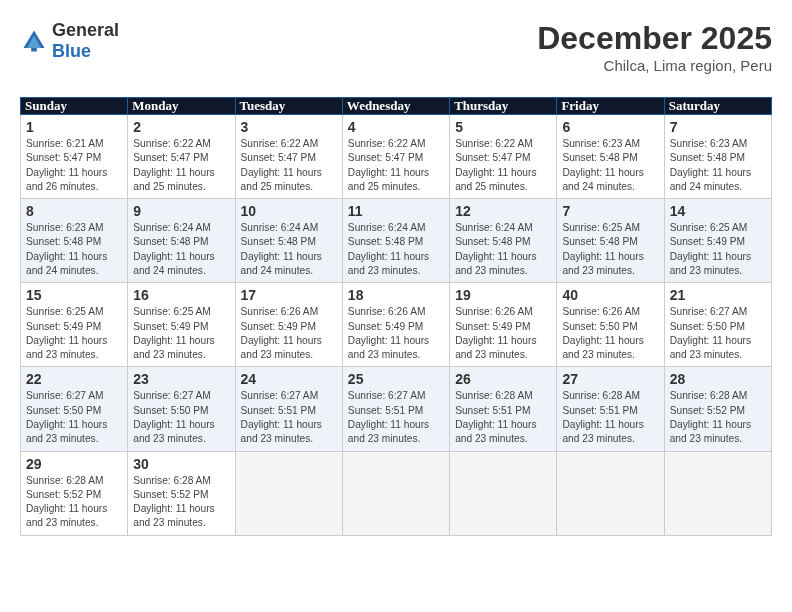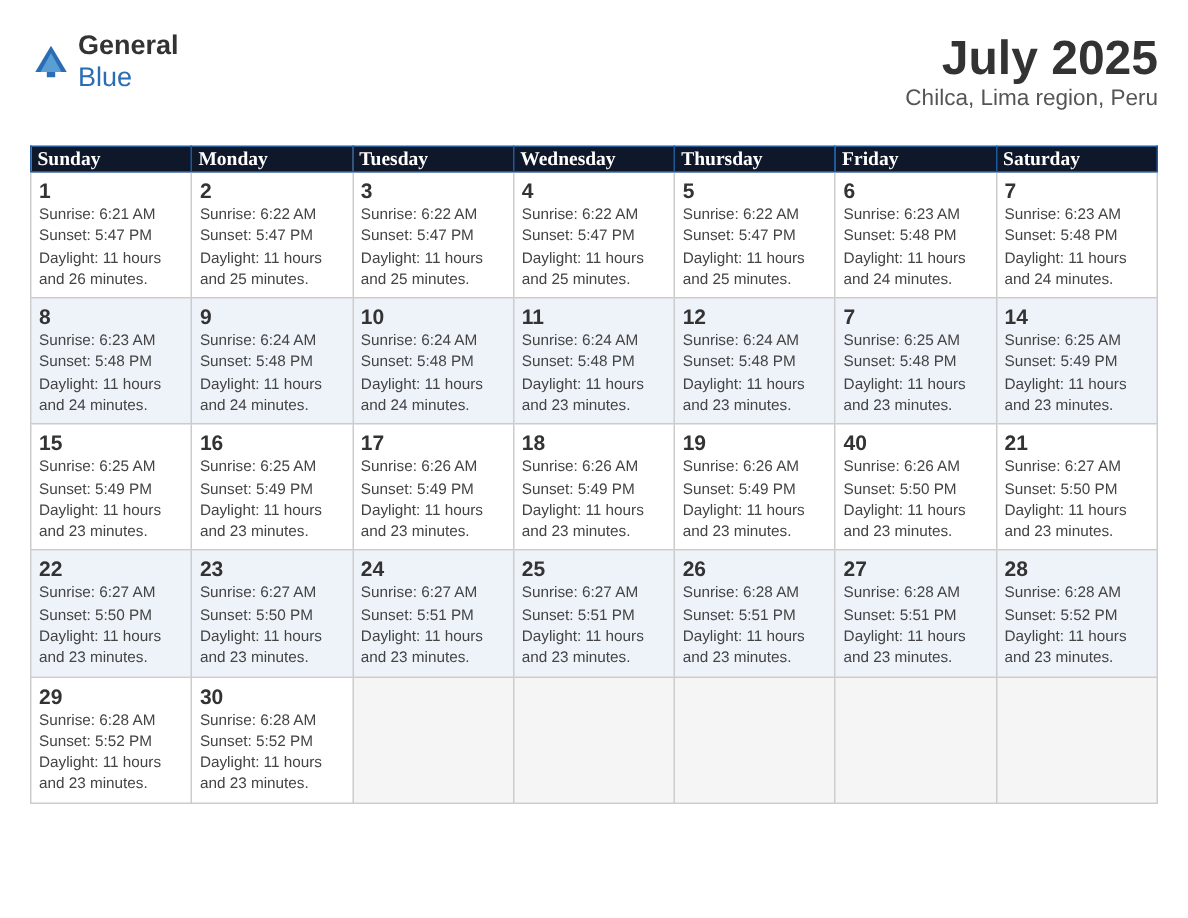--- a/index.html
+++ b/index.html
@@ -28,7 +28,7 @@
     }
     .logo-text-blue {
       font-size: 18px;
-      font-weight: normal;
+      font-weight: bold;
       color: #2a6db5;
     }
     .logo-icon {

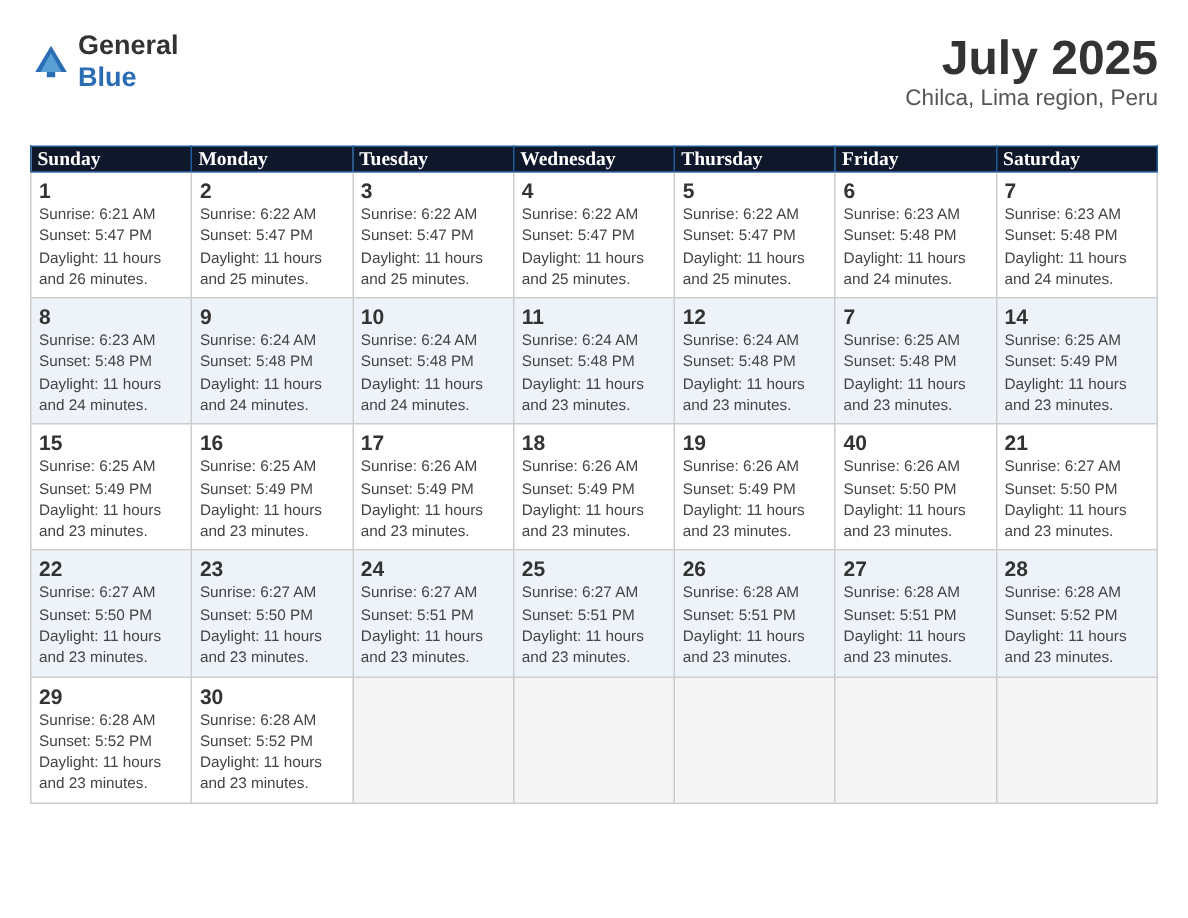--- a/index.html
+++ b/index.html
@@ -107,7 +107,7 @@
     </div>
   </div>
   <div class="title-area">
-    <div class="month-title">July 2025</div>
+    <div class="month-title">December 2025</div>
     <div class="subtitle">Chilca, Lima region, Peru</div>
   </div>
 </div>

